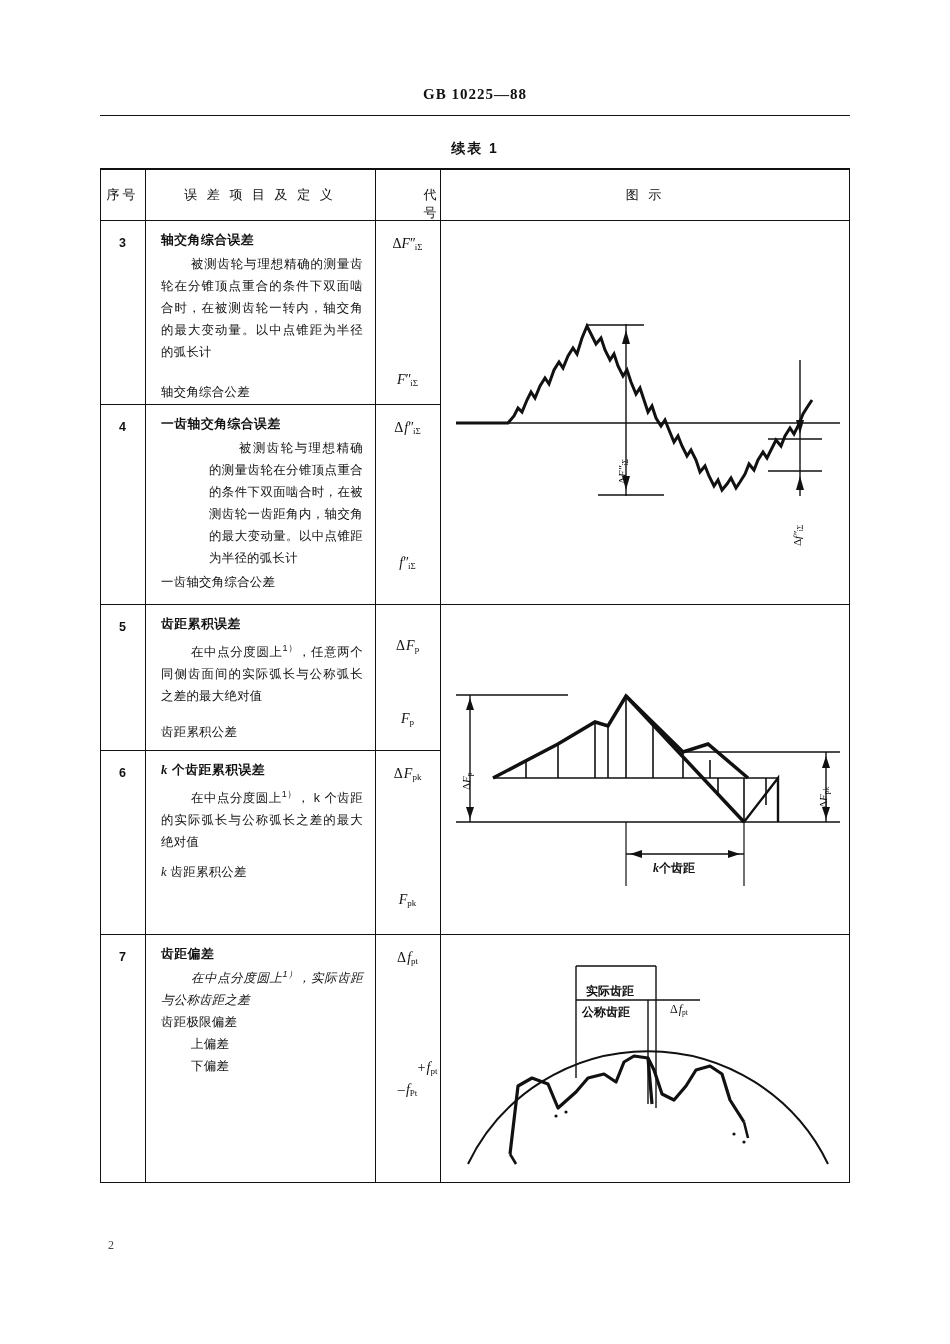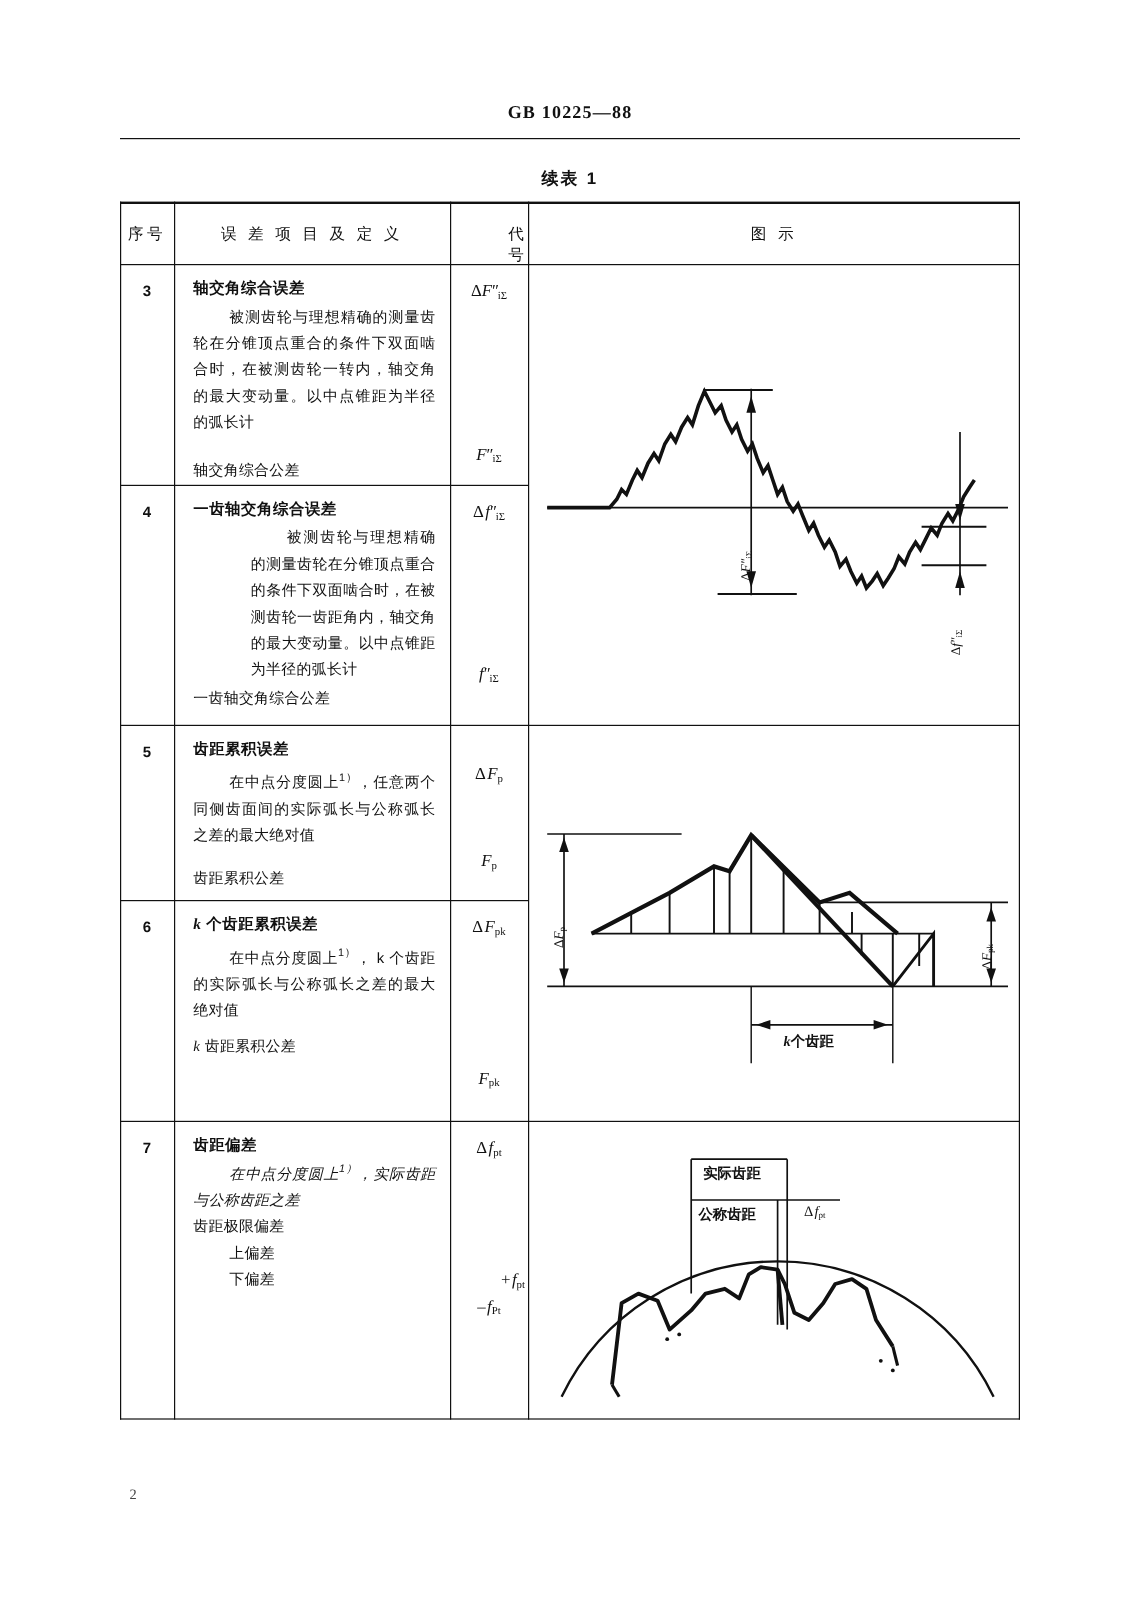--- a/index.html
+++ b/index.html
@@ -349,7 +349,7 @@
         <circle cx="286" cy="176" r="1.6" fill="#111"></circle>
         <circle cx="296" cy="184" r="1.6" fill="#111"></circle>
       </svg>
-      <span class="cnlbl" style="left:138px;top:12px;text-align:right;">实际齿距</span>
+      <span class="cnlbl" style="left:138px;top:25px;text-align:right;">实际齿距</span>
       <span class="cnlbl" style="left:134px;top:46px;">公称齿距</span>
       <span class="figlbl" style="left:222px;top:44px;font-size:12px;">
         <span class="up">Δ</span> <span>f</span><sub>pt</sub>

